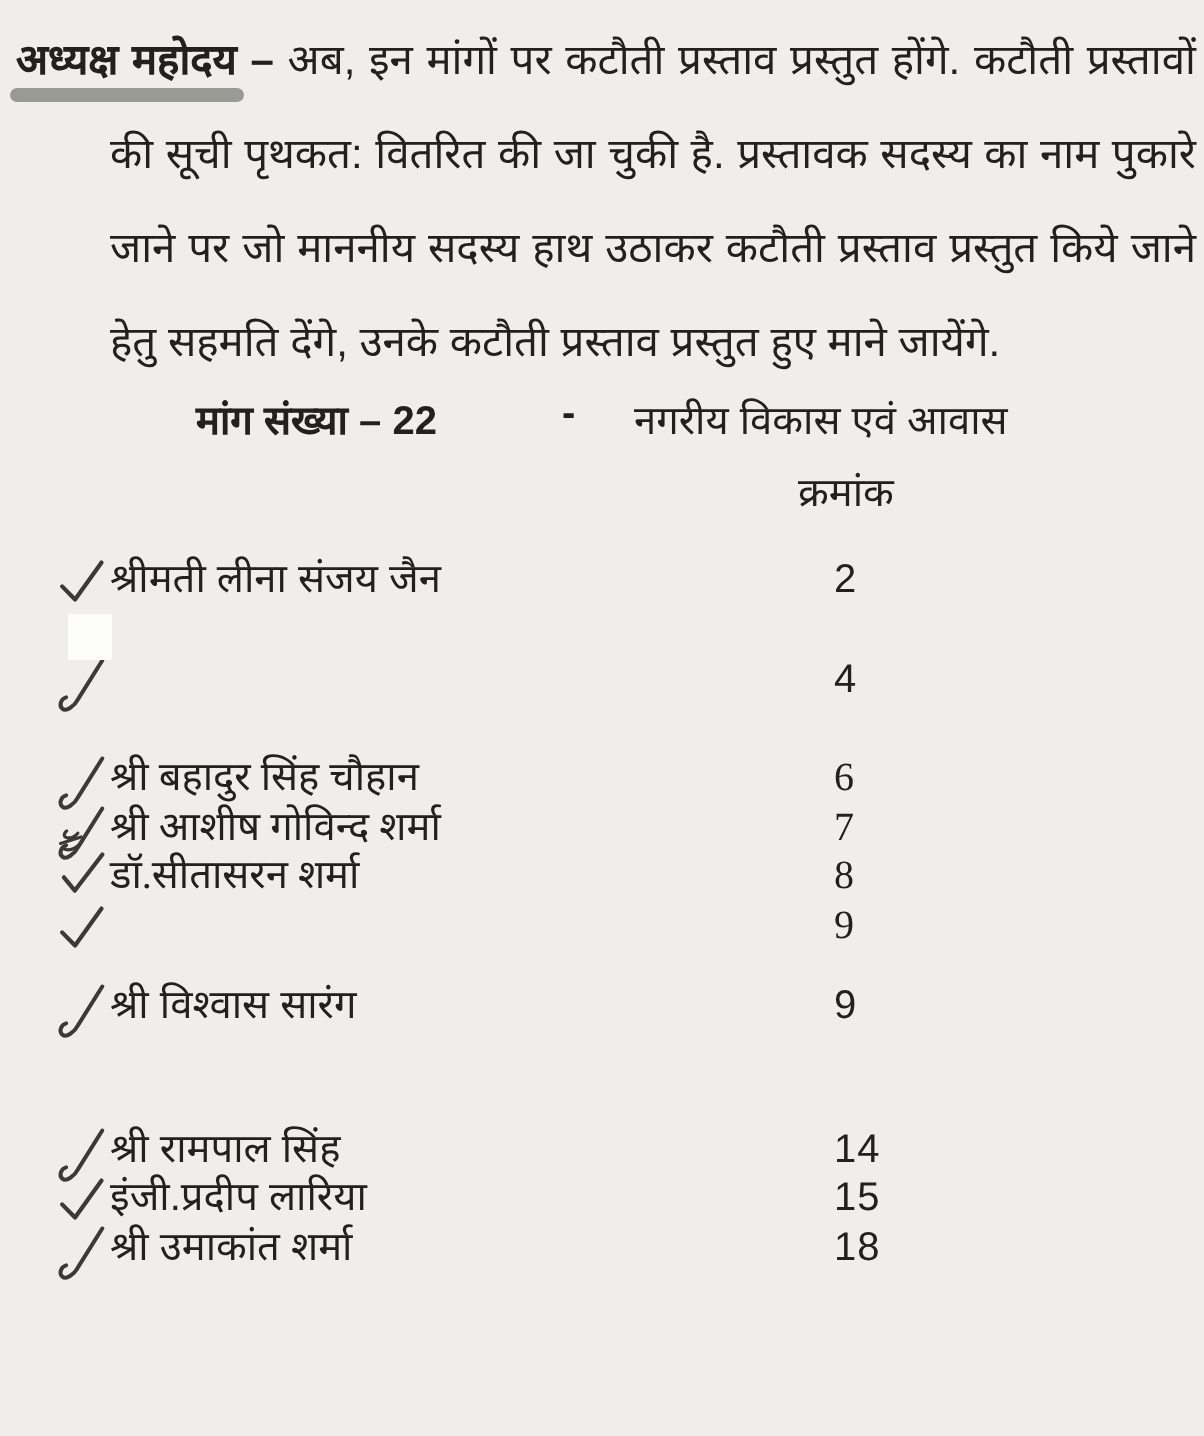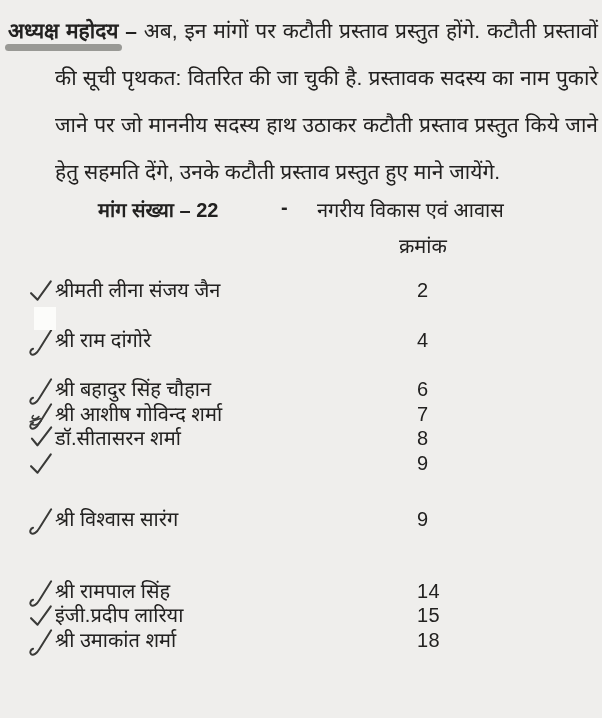--- a/index.html
+++ b/index.html
@@ -97,7 +97,7 @@
             <svg viewBox="0 0 27 30">
               <path d="M24.5 3 L11 21.5 C9 24.8 4.8 27.4 2.9 25.6 C1.2 24 2.5 20.6 5.2 20.1" fill="none" stroke="currentColor" stroke-width="2" stroke-linecap="round" stroke-linejoin="round"></path>
             </svg>
-          </span><span class="whiteout"></span><span class="name">श्री राम दांगोरे</span><span class="num">4</span></div>
+          </span><span class="whiteout"></span><span class="num">4</span></div>
       </div>
       <div class="section">
         <div class="row"><span class="check curl">

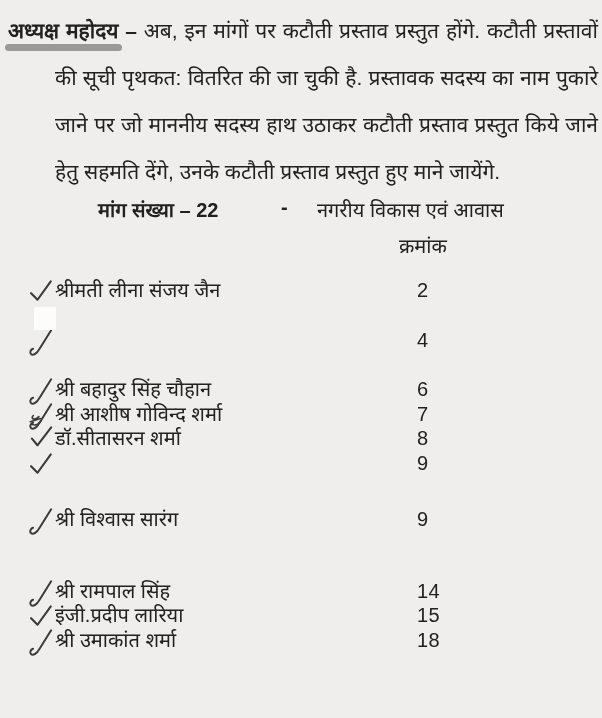--- a/index.html
+++ b/index.html
@@ -44,7 +44,7 @@
   
   .list{position:absolute;top:278px;left:30px;width:560px;}
   .section{margin-bottom:25px;}
-  .section:nth-child(3){margin-bottom:32px;}
+  .section:nth-child(3){margin-bottom:16px;font-family:Liberation Serif, serif;}
   .section:nth-child(4){margin-bottom:47px;}
   .section:last-child{margin-bottom:4px;}
   .row{position:relative;height:24.5px;line-height:24.5px;font-size:20px;padding-left:25px;white-space:nowrap;}

